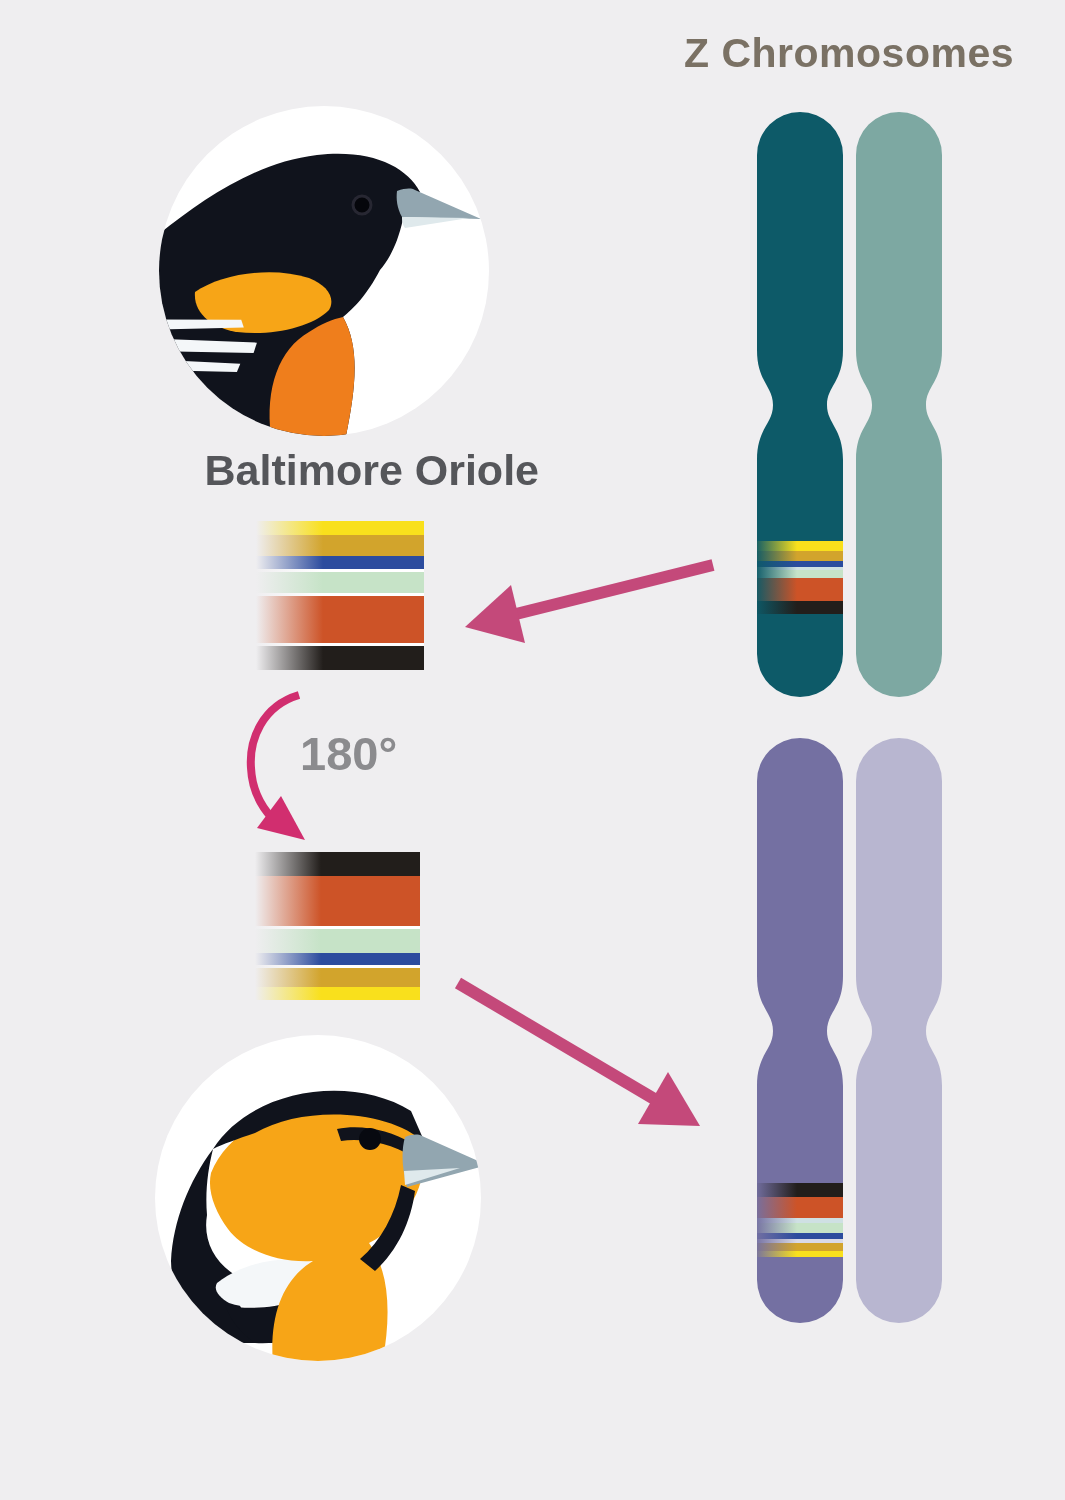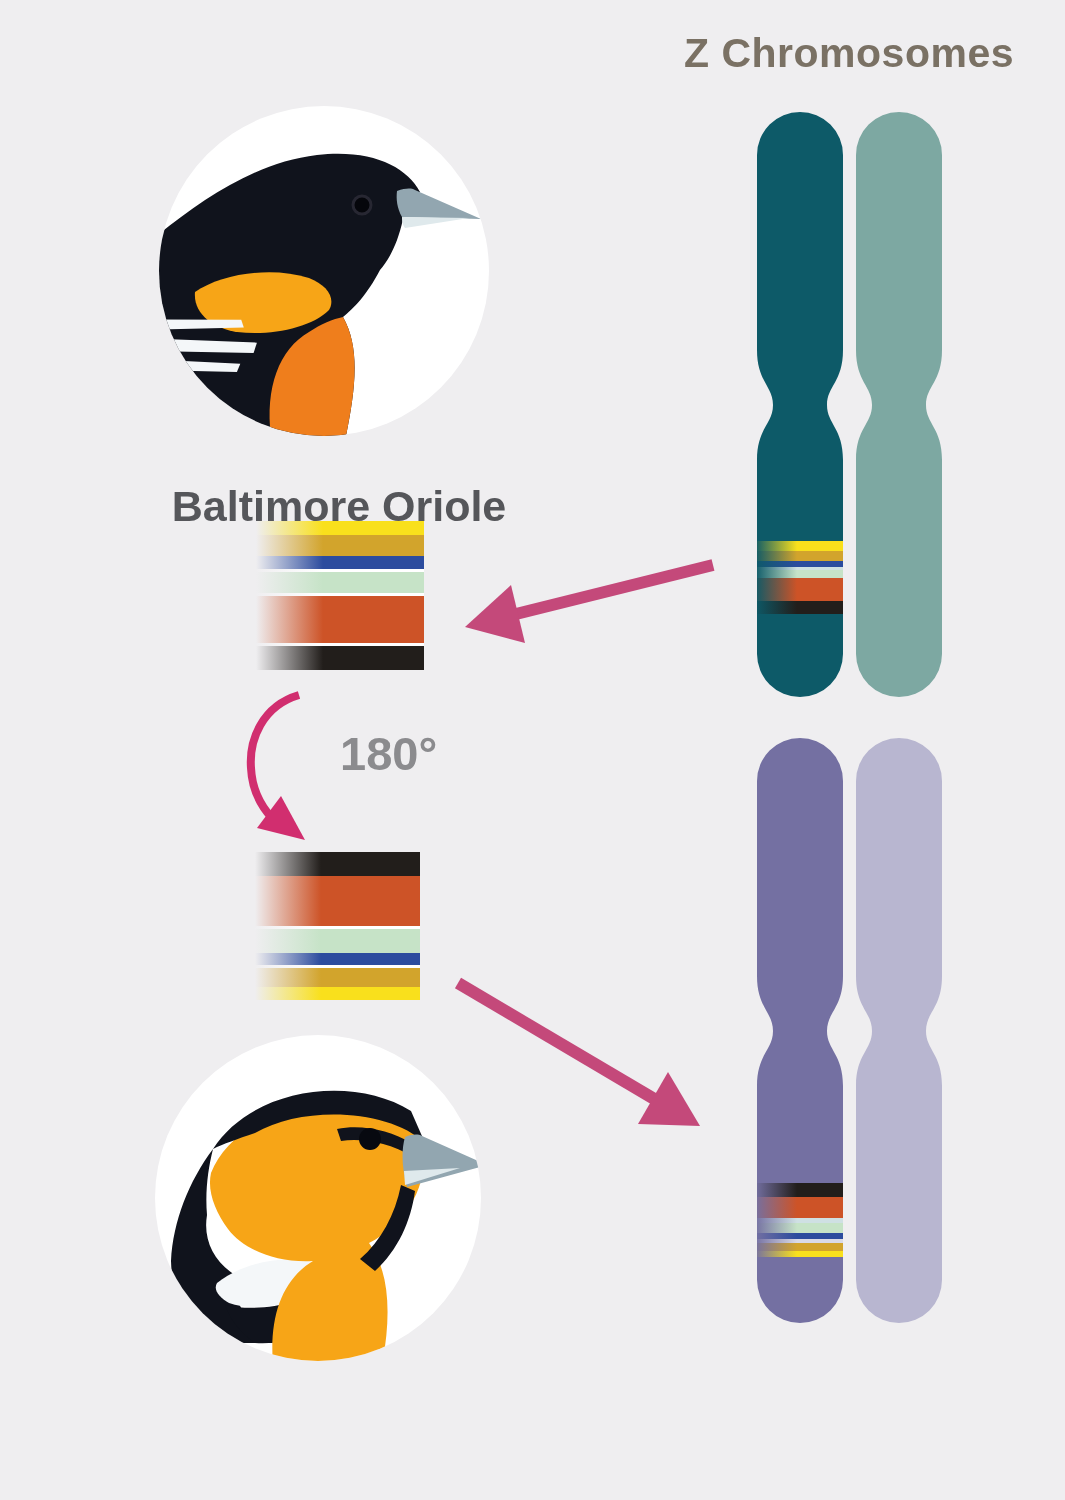--- a/index.html
+++ b/index.html
@@ -9,8 +9,8 @@
          font-weight:bold;font-size:41px;color:var(--title);letter-spacing:.5px;}
   .circle{position:absolute;border-radius:50%;background:#ffffff;overflow:hidden;}
   .circle svg{display:block;}
-  .bird-label{position:absolute;width:400px;text-align:center;
-              font-weight:bold;font-size:43px;color:var(--label);margin-top:36px;}
+  .bird-label{position:absolute;width:400px;text-align:right;
+              font-weight:bold;font-size:43px;color:var(--label);}
   .lbl-baltimore{left:139px;top:446px;}
   .lbl-bullocks{left:118px;top:1394px;}
   .deg{position:absolute;left:300px;top:726px;font-weight:bold;font-size:47px;color:var(--deg);margin-left:40px;}

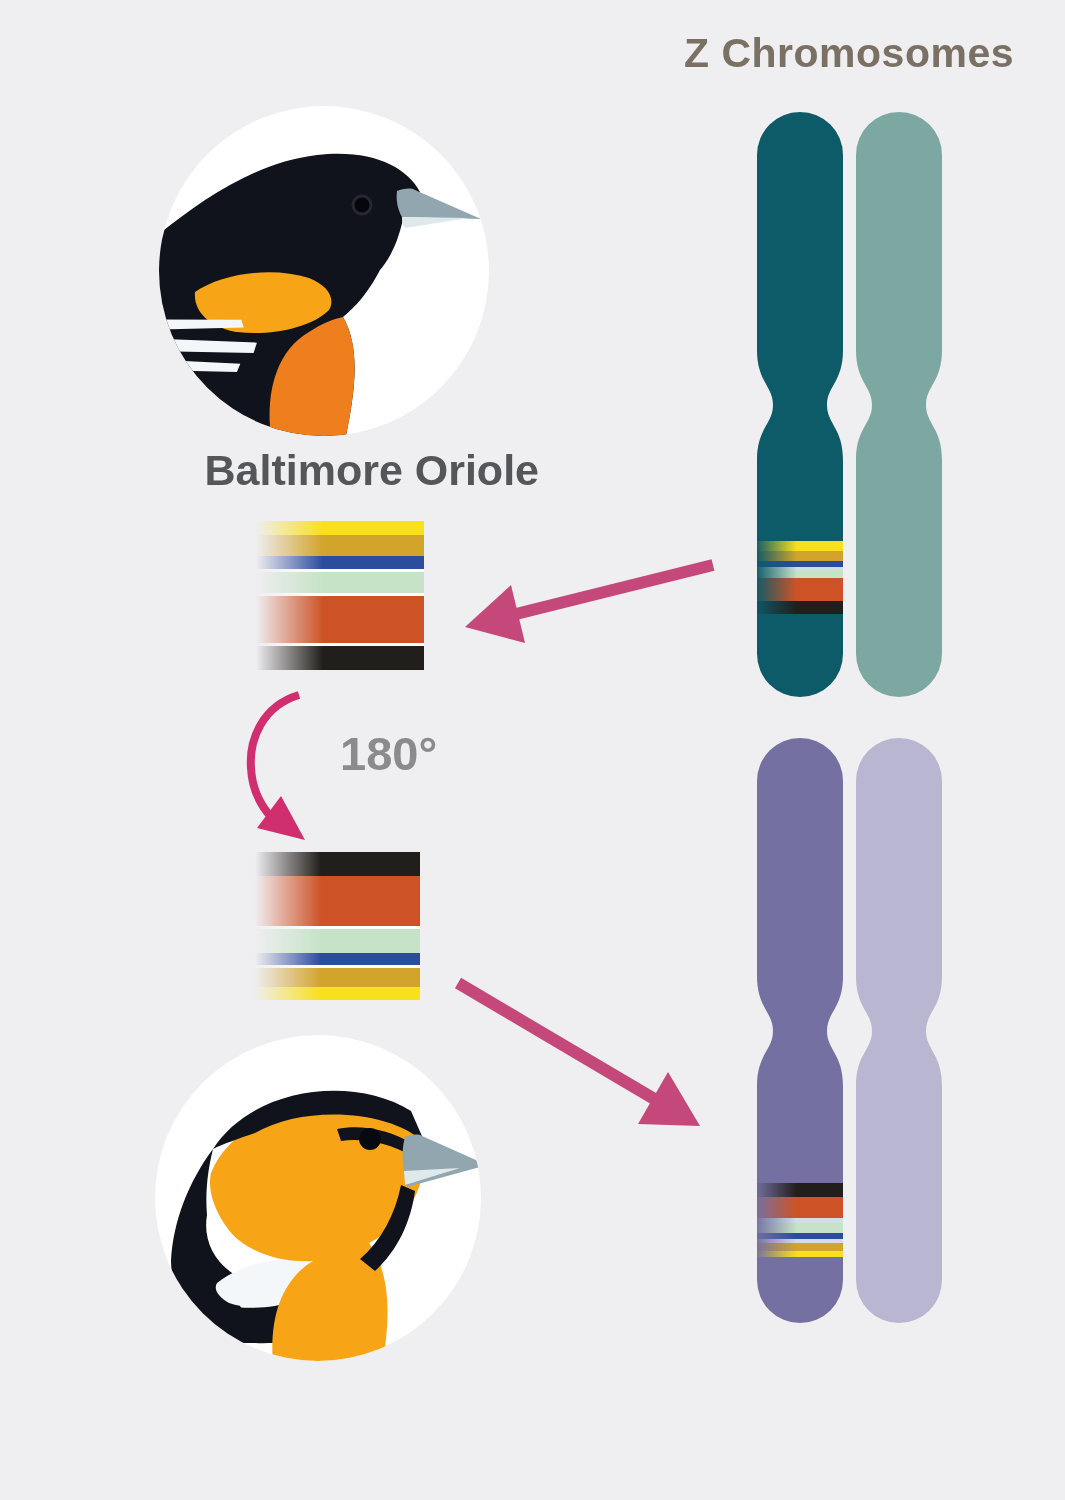--- a/index.html
+++ b/index.html
@@ -13,7 +13,7 @@
               font-weight:bold;font-size:43px;color:var(--label);}
   .lbl-baltimore{left:139px;top:446px;}
   .lbl-bullocks{left:118px;top:1394px;}
-  .deg{position:absolute;left:300px;top:726px;font-weight:bold;font-size:47px;color:var(--deg);margin-left:40px;}
+  .deg{position:absolute;left:300px;top:726px;font-weight:bold;font-size:47px;color:var(--deg);}
   .segment{position:absolute;display:flex;flex-direction:column;}
   .segment .band{width:100%;}
   .segment::after{content:"";position:absolute;left:0;top:0;bottom:0;width:40%;

